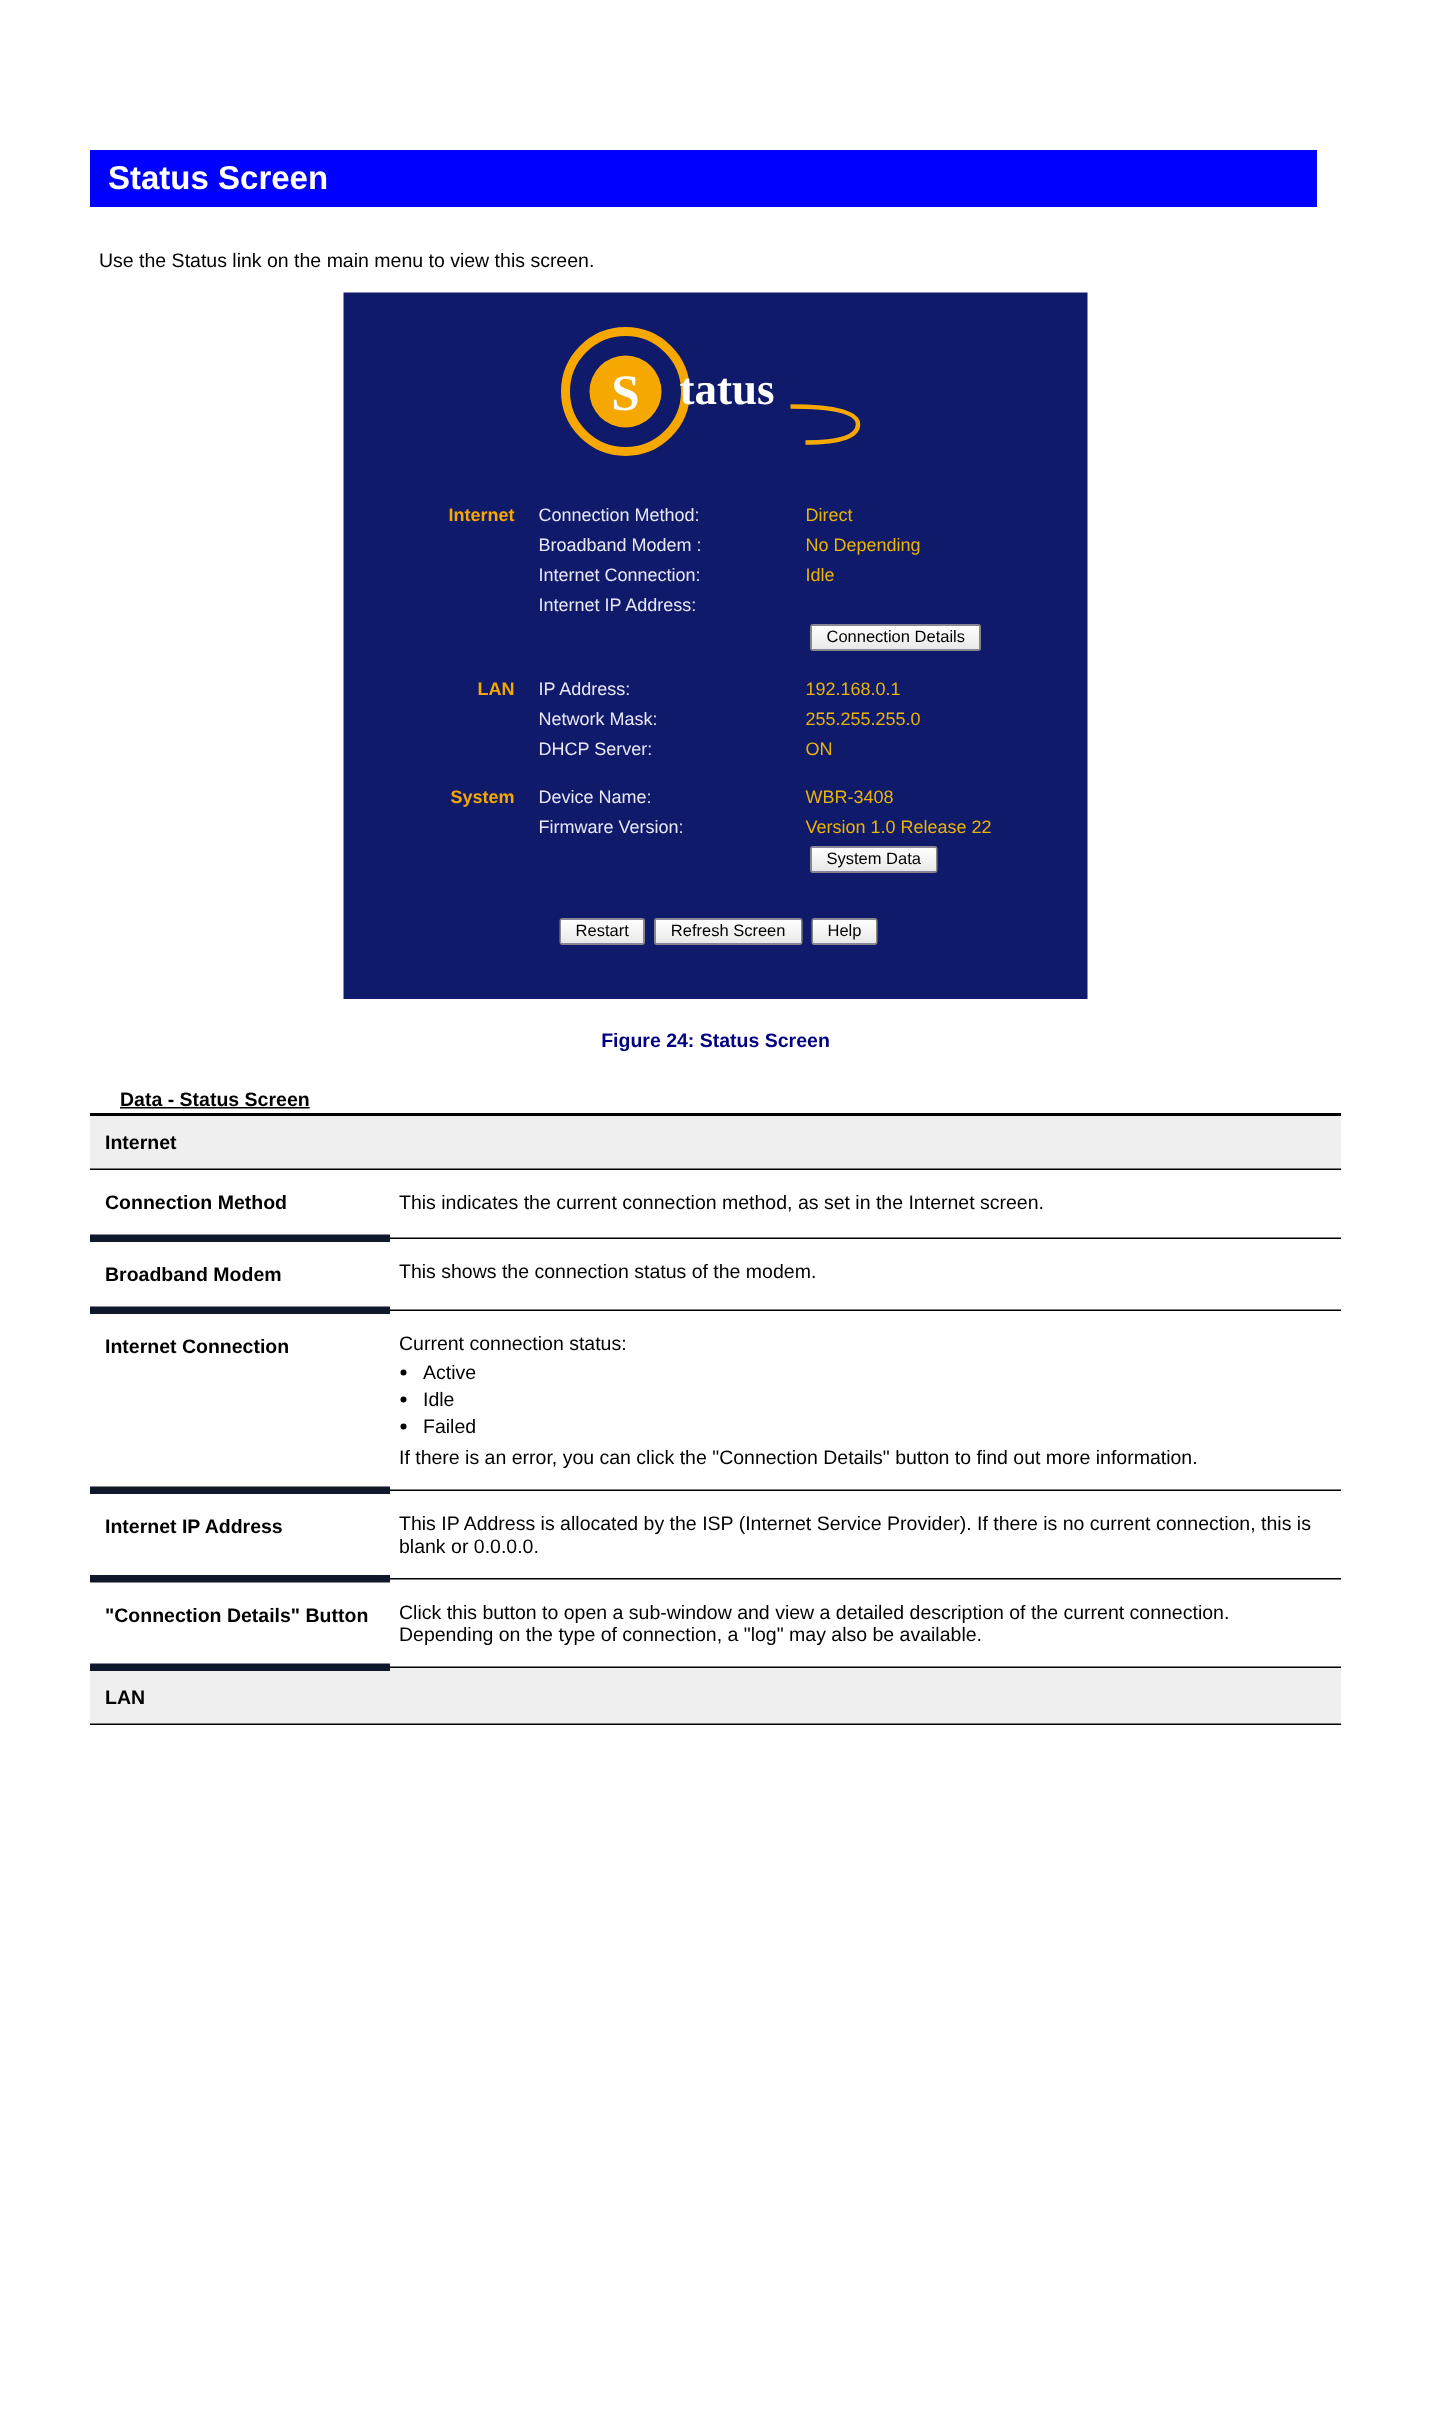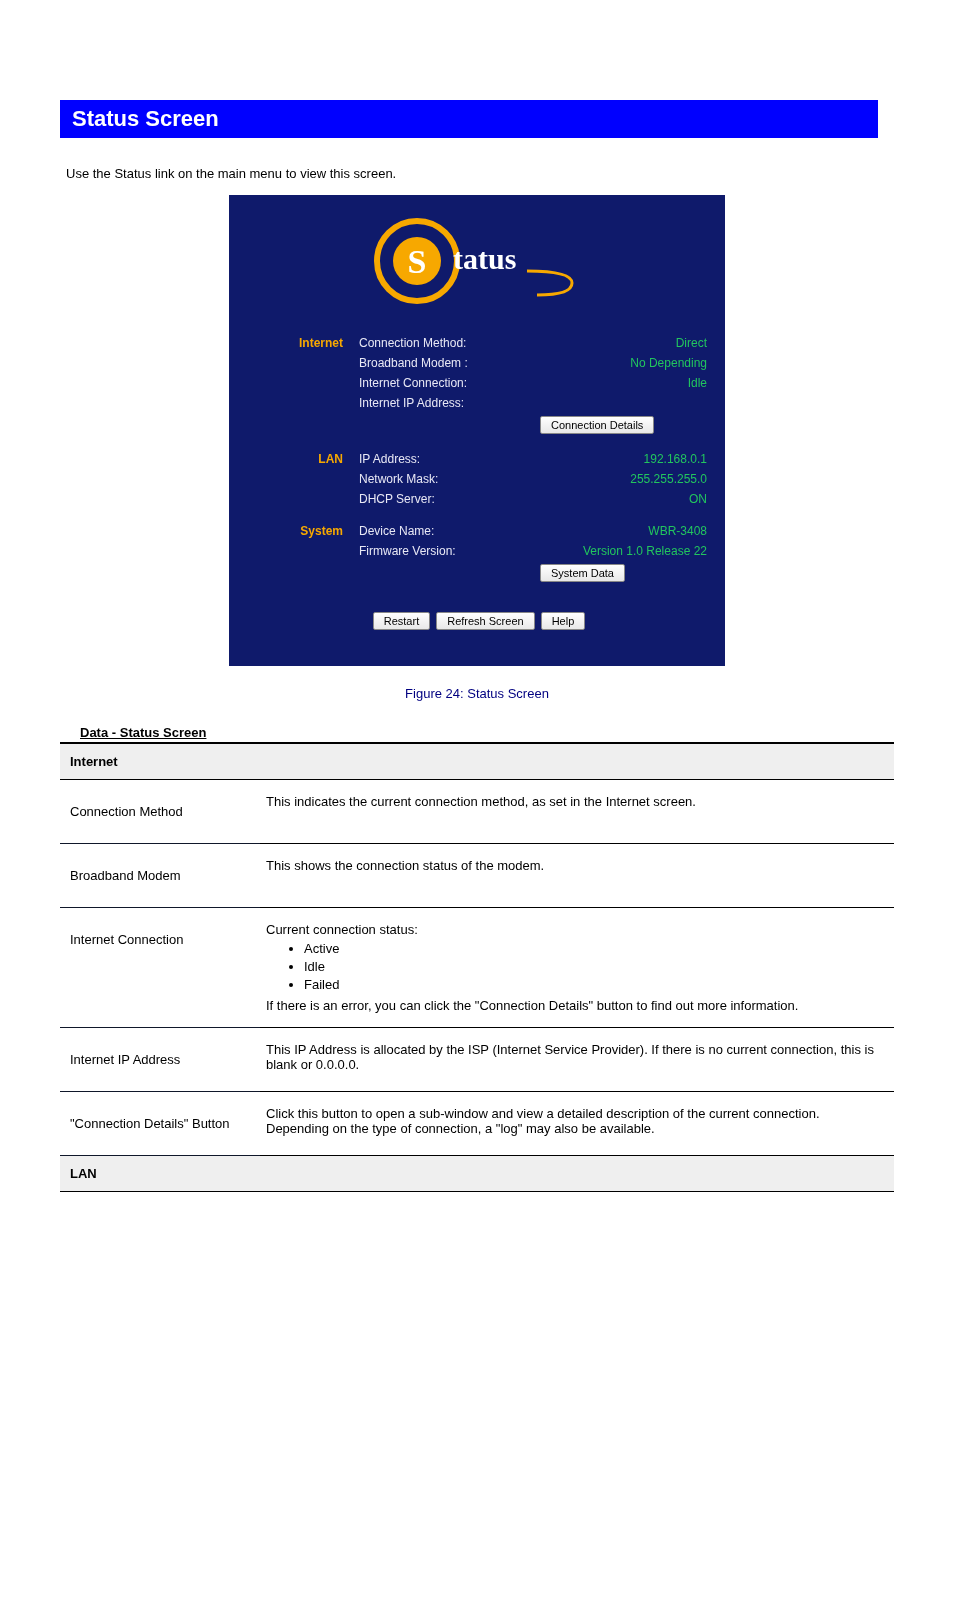--- a/index.html
+++ b/index.html
@@ -47,7 +47,7 @@
     padding-right: 8px;
   }
   .kv-label { color: #e8e8f5; }
-  .kv-val { color: #22c55e; text-align: right; }
+  .kv-val { color: #eab308; }
   .btn-row-right { grid-column: 3 / 4; }
   .btn-row-ctr {
     grid-column: 1 / 4;

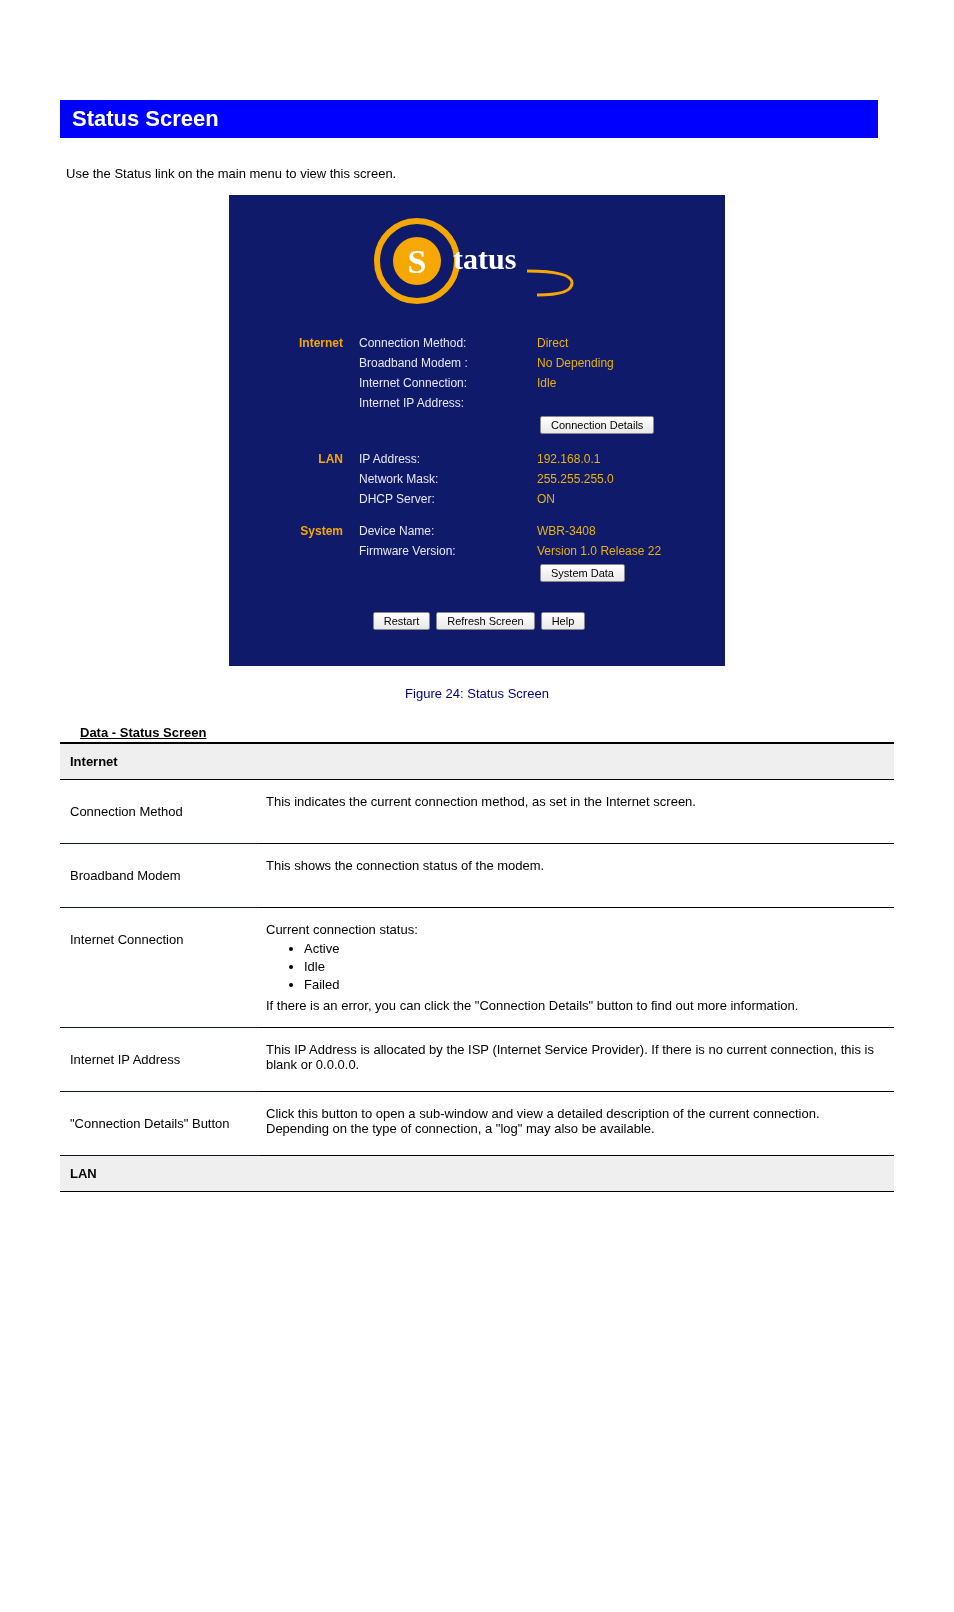--- a/index.html
+++ b/index.html
@@ -67,7 +67,7 @@
   .caption {
     text-align: center;
     color: #000080;
-    font-weight: normal;
+    font-weight: bold;
     margin: 6px 0 24px 0;
   }
   .data-heading { font-weight: bold; margin: 18px 6px 2px 20px; text-decoration: underline; }

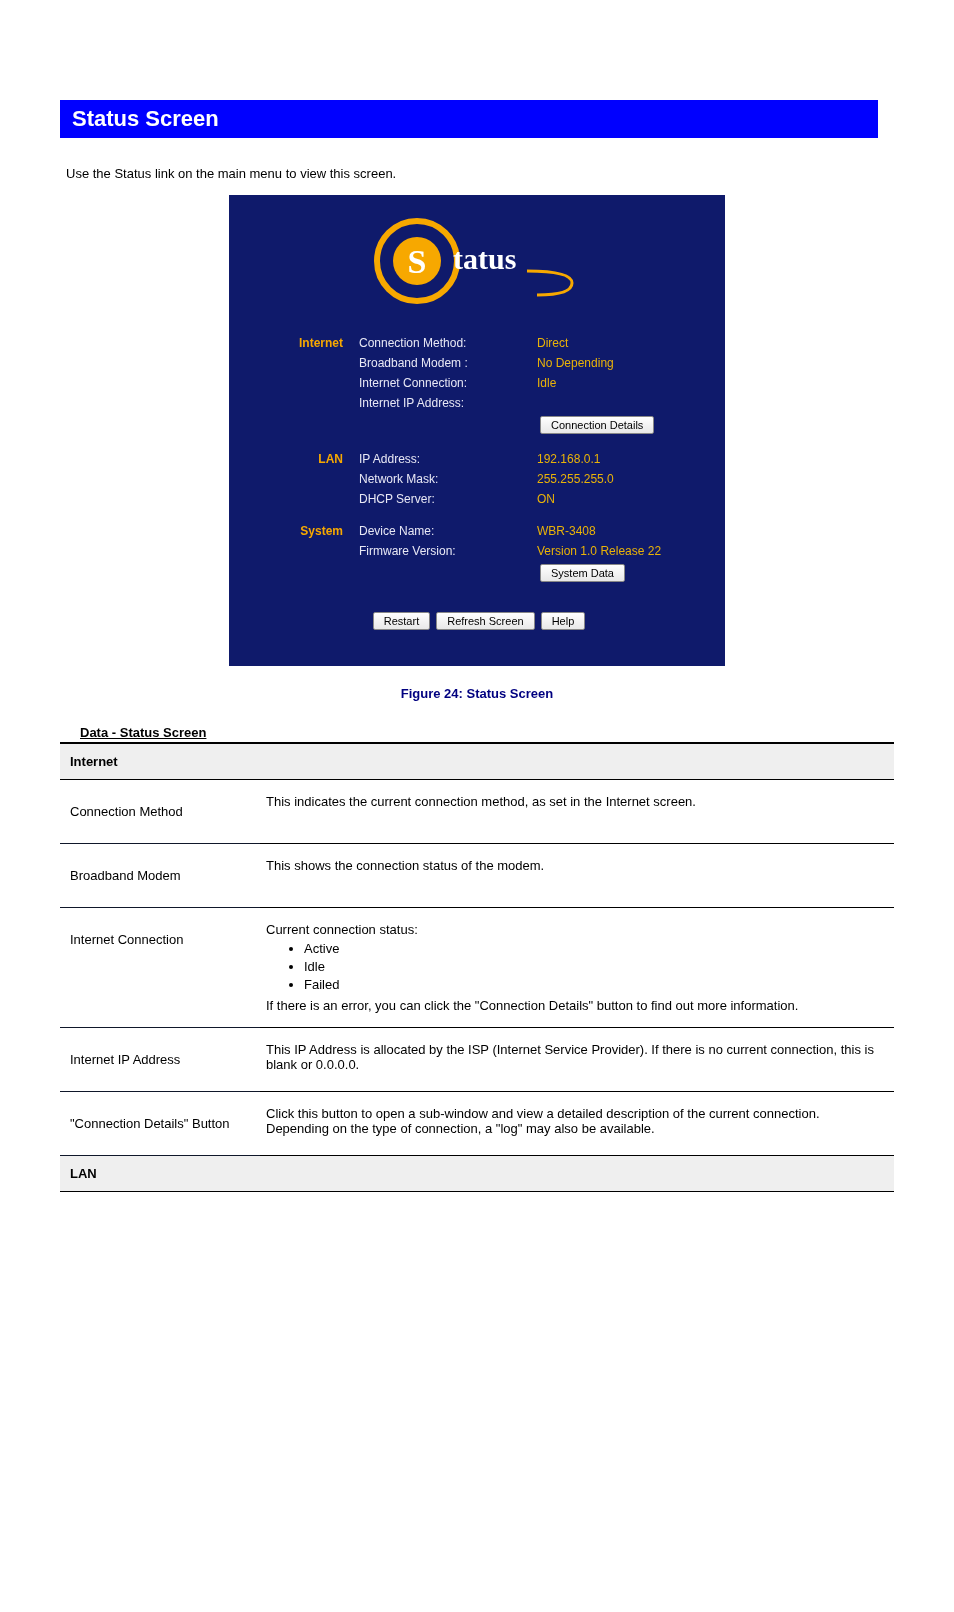--- a/index.html
+++ b/index.html
@@ -85,8 +85,9 @@
   table.def td.cellL {
     width: 200px;
     vertical-align: top;
-    padding: 24px 10px;
-    border-bottom: 1px solid #0f172a;
+    padding: 14px 10px;
+    border-bottom: 5px solid #0f172a;
+    font-weight: bold;
   }
   table.def td.cellR {
     vertical-align: top;

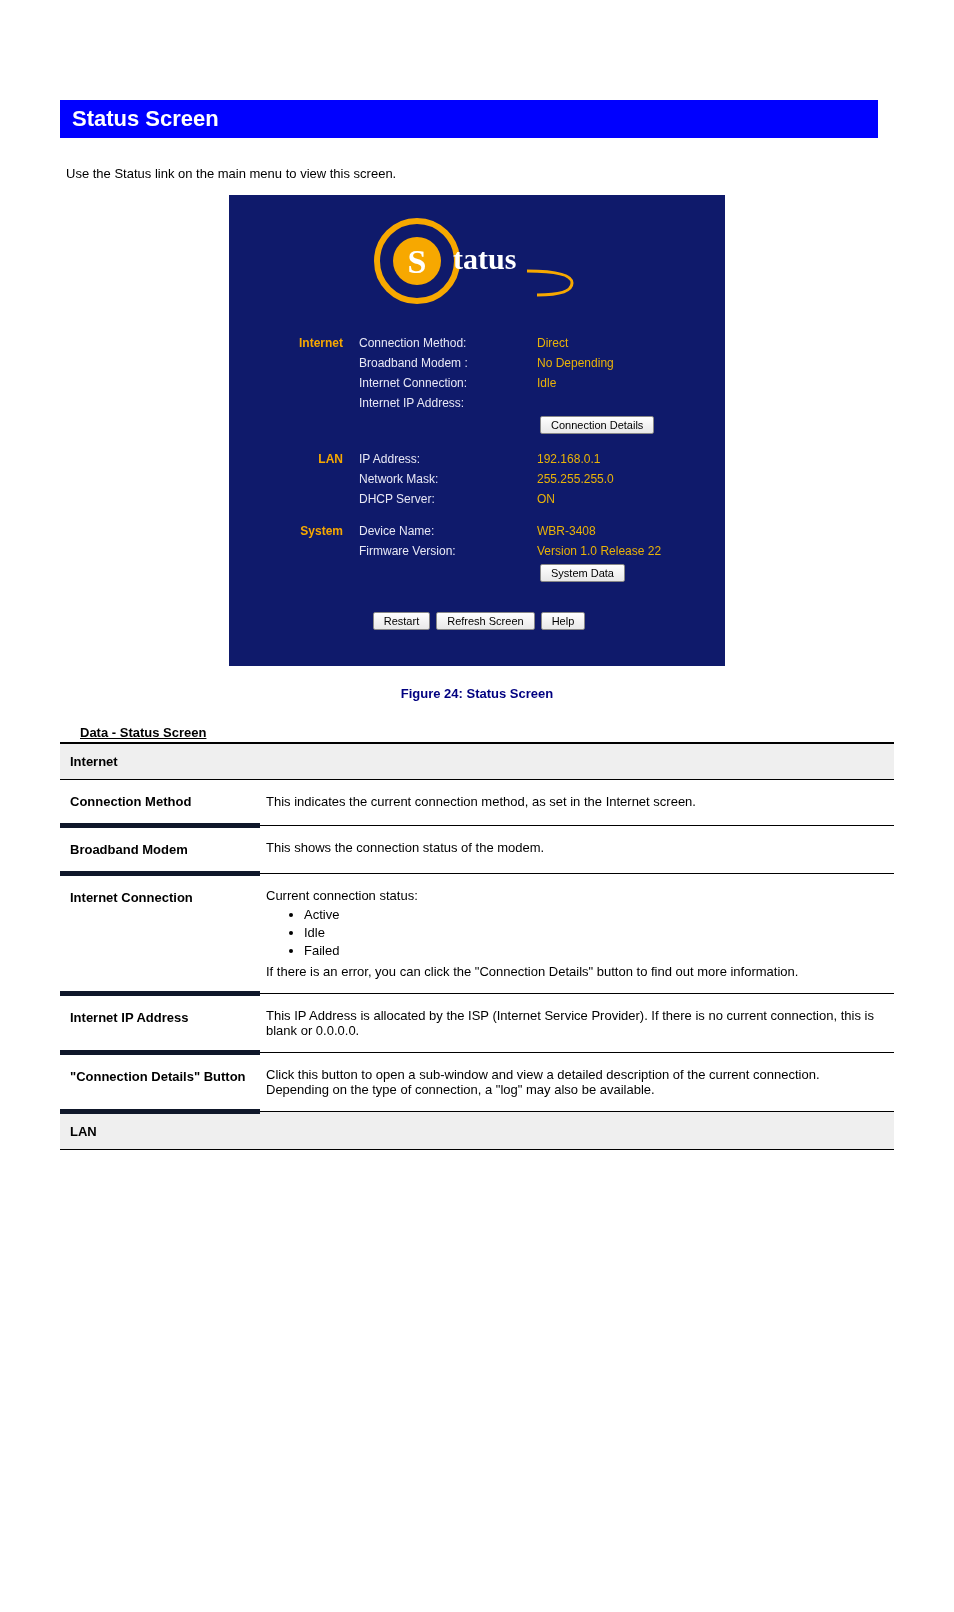--- a/index.html
+++ b/index.html
@@ -94,7 +94,7 @@
     padding: 14px 10px 14px 6px;
     border-bottom: 1px solid #000;
   }
-  table.def ul { margin: 4px 0 2px 38px; }
+  table.def ul { margin: 4px 0 2px 16px; }
   table.def ul li { margin: 3px 0; }
   .note { margin-top: 6px; }
 </style>

